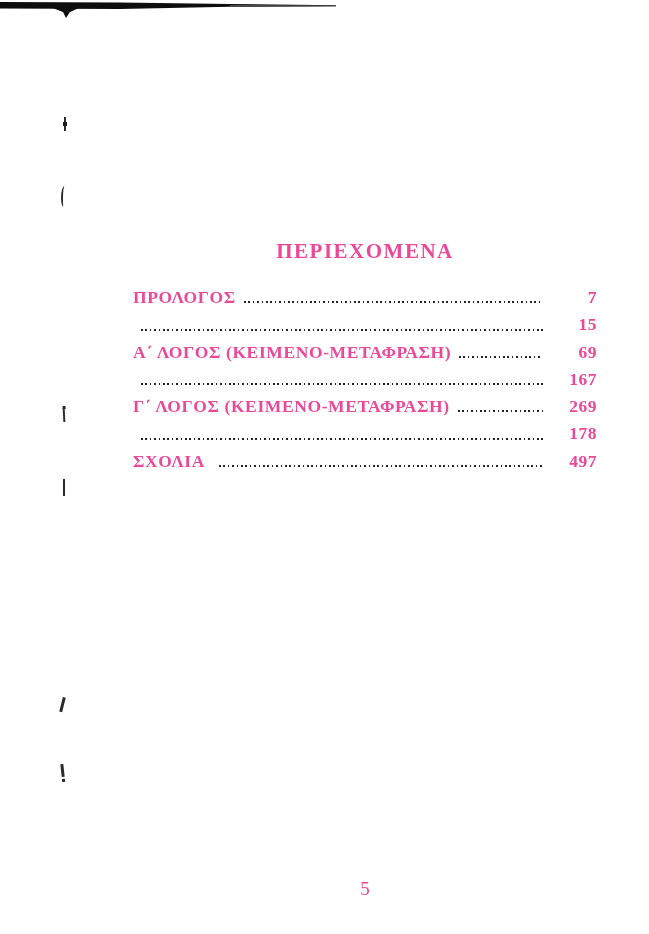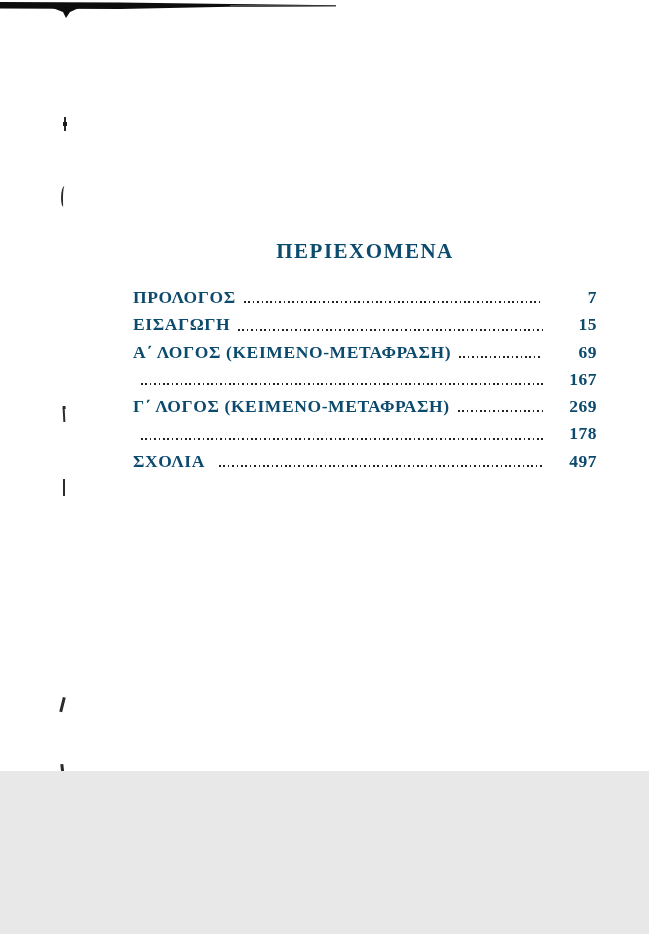--- a/index.html
+++ b/index.html
@@ -7,11 +7,11 @@
   .page {
     position: relative;
     width: 649px;
-    height: 771px;
+    height: 934px;
     background: #ffffff;
     overflow: hidden;
     font-family: "Liberation Serif", serif;
-    color: #0c4a6e;
+    color: #ec4899;
   }
 
   

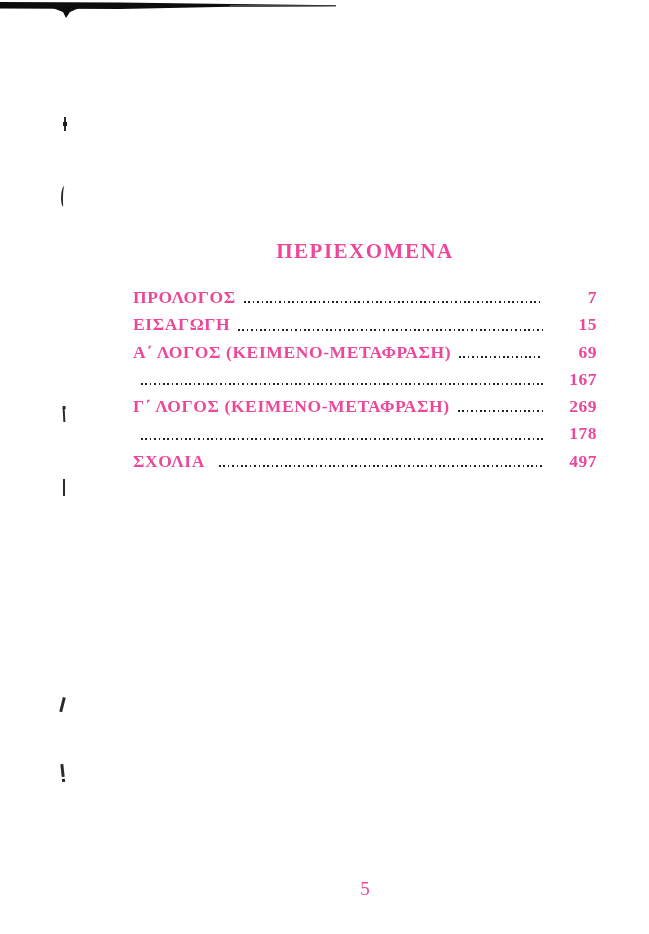--- a/index.html
+++ b/index.html
@@ -116,7 +116,6 @@
     </div>
 
     <div class="toc-row">
-      <span class="toc-label">ΕΙΣΑΓΩΓΗ</span>
       <span class="toc-dots"></span>
       <span class="toc-page">15</span>
     </div>

